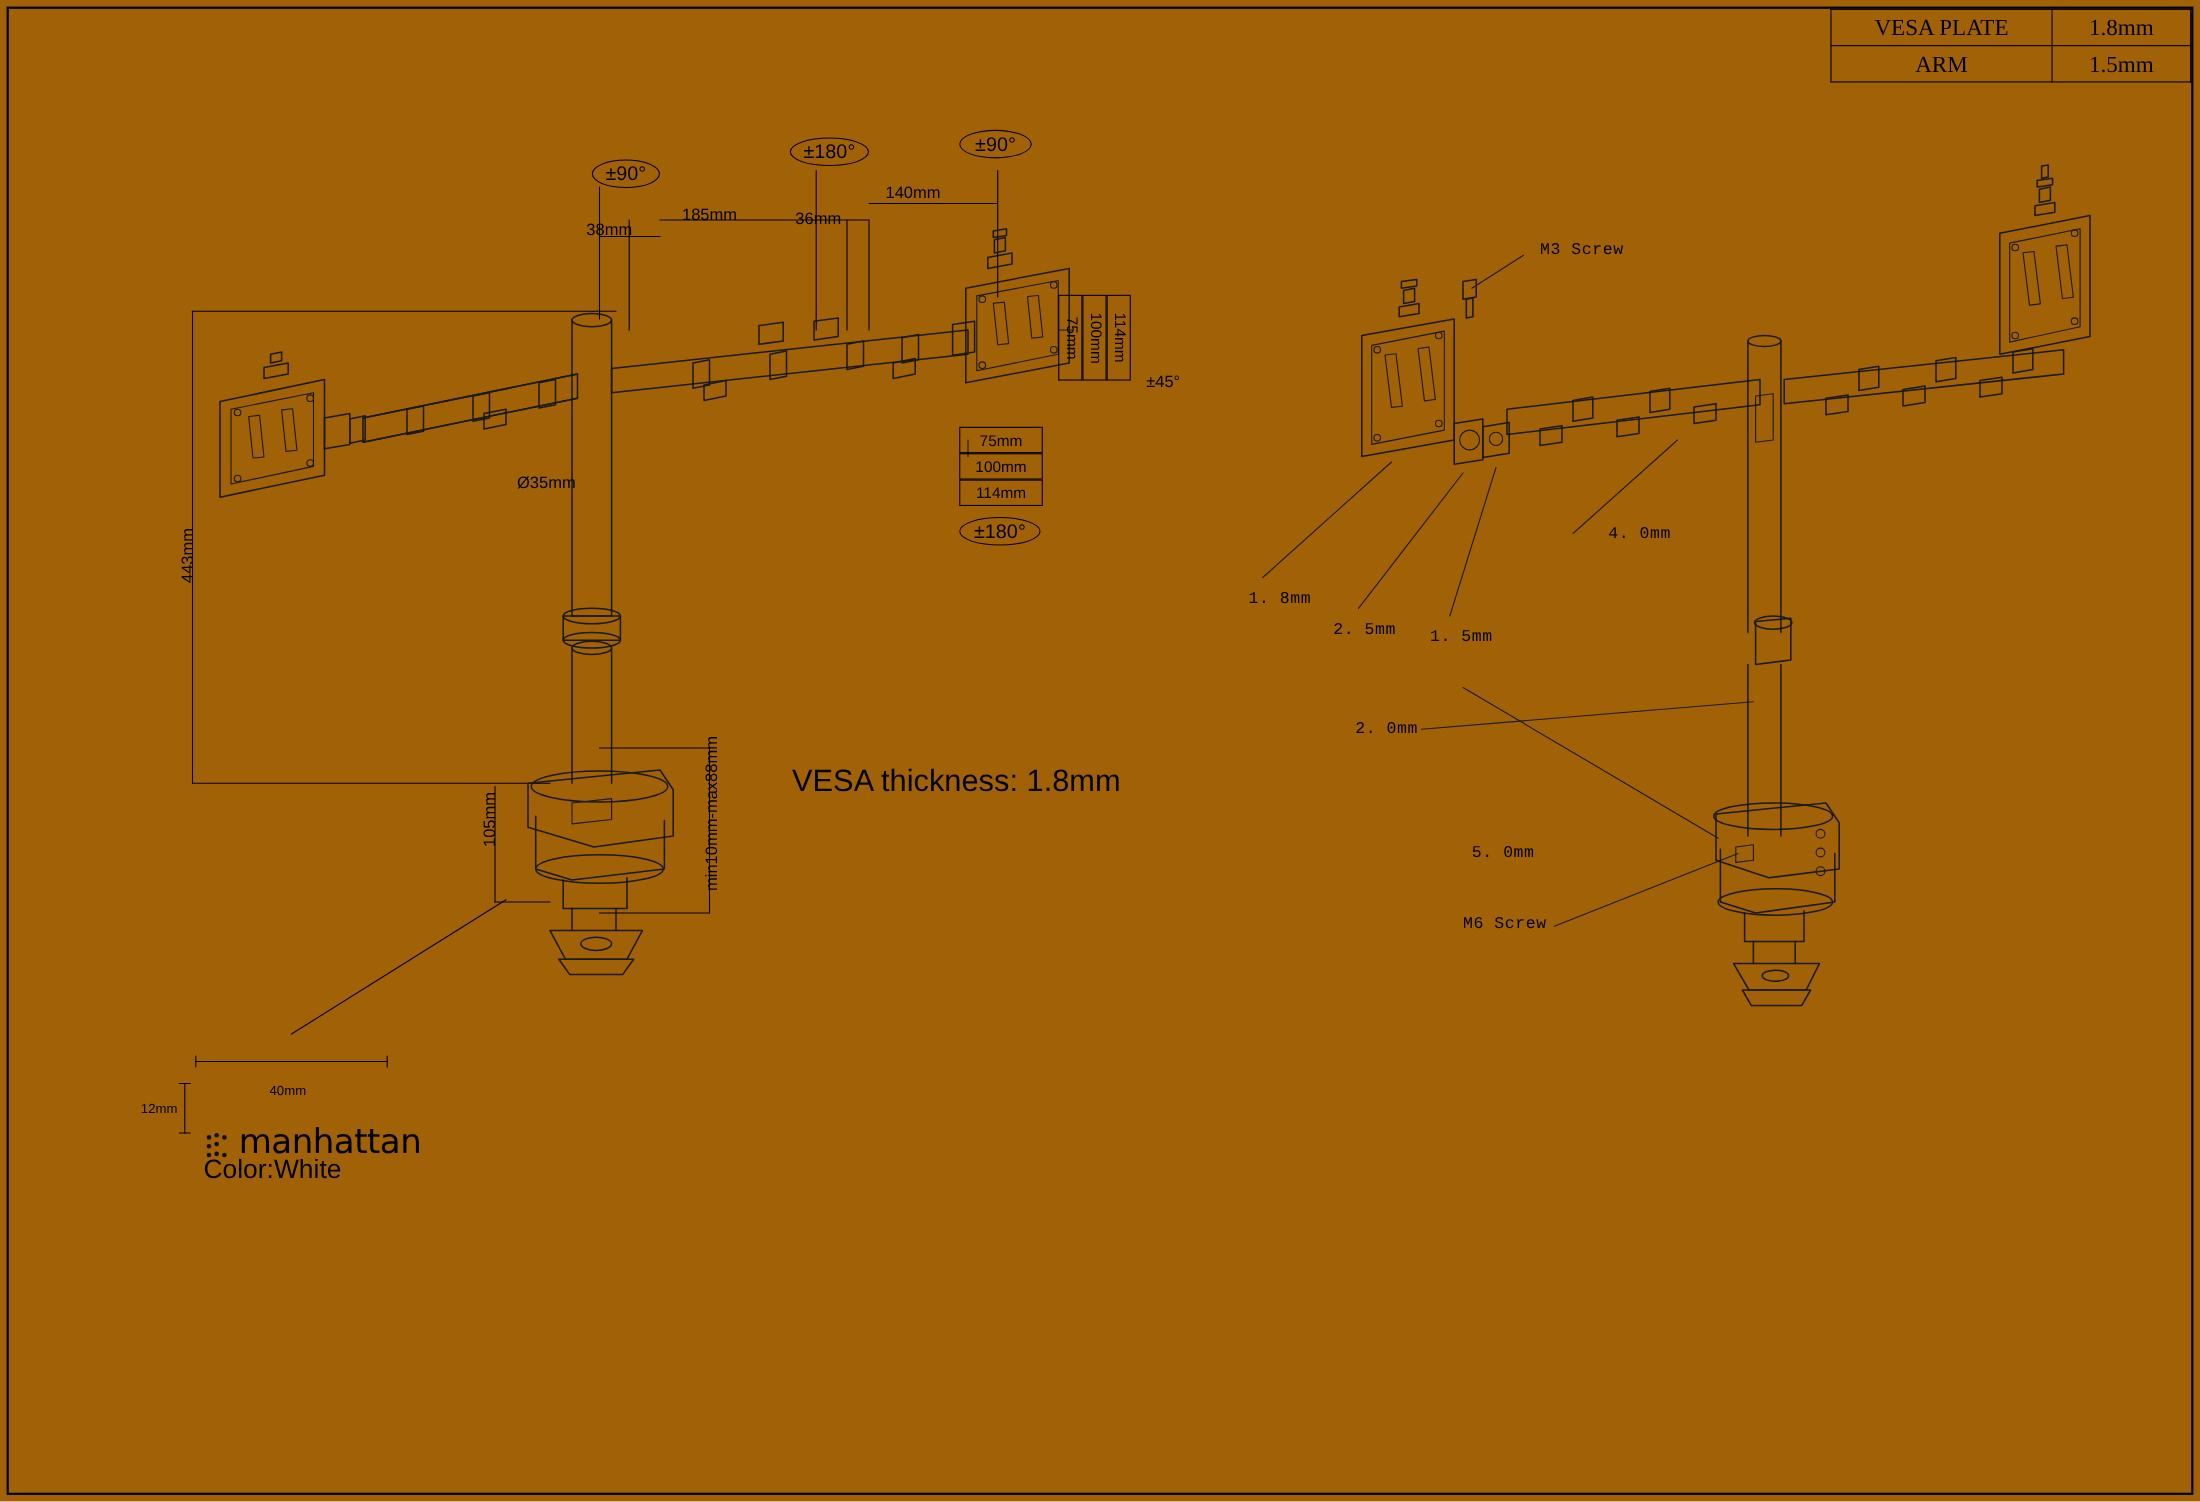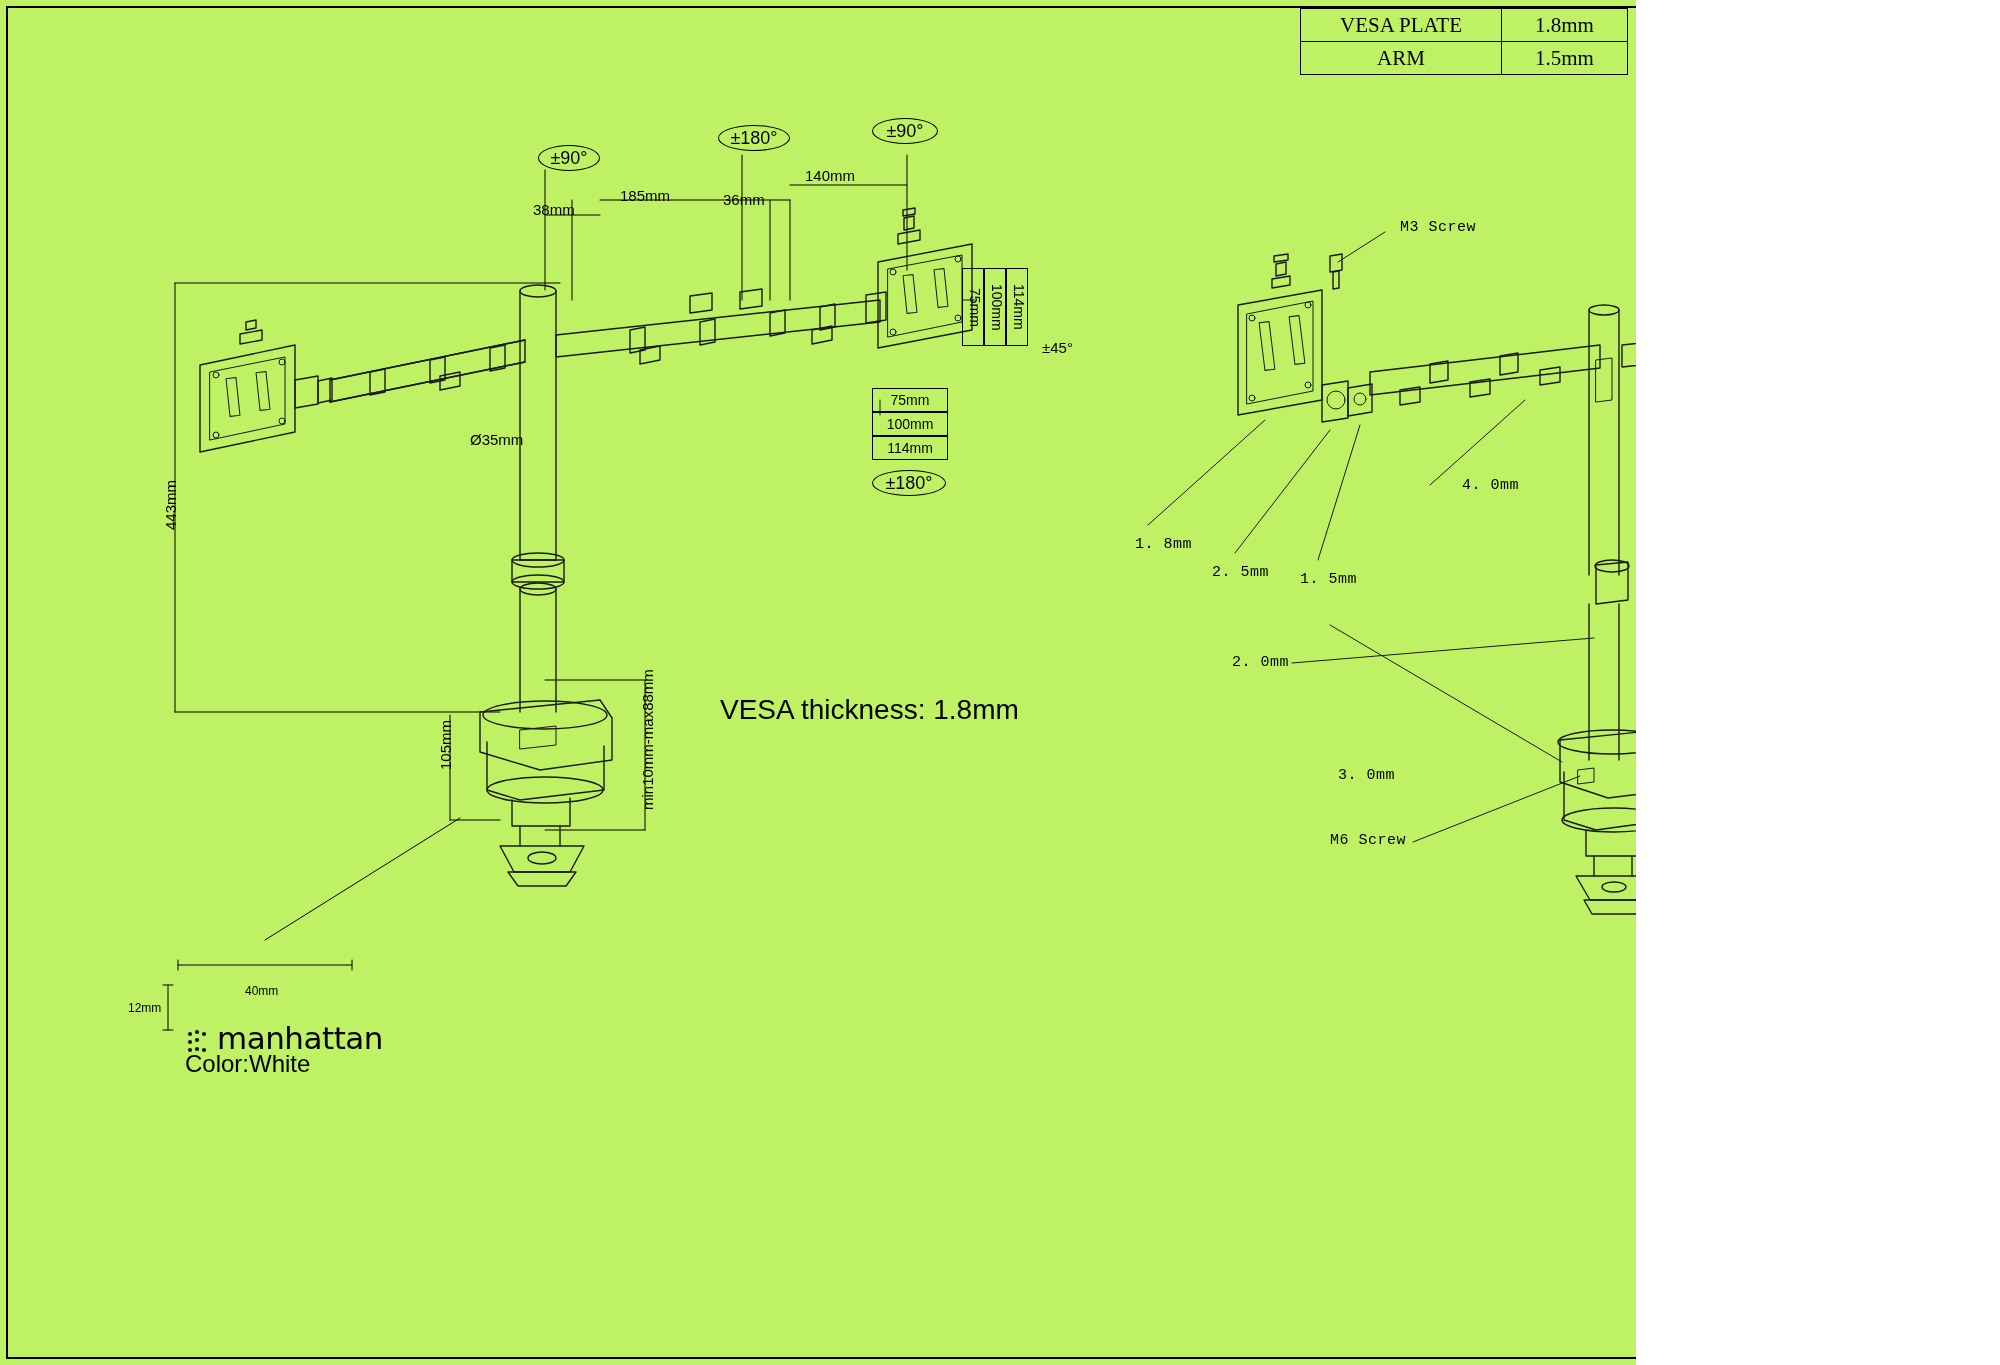--- a/index.html
+++ b/index.html
@@ -13,9 +13,9 @@
   }
   #sheet {
     position: relative;
-    width: 1636px;
+    width: 2000px;
     height: 1365px;
-    background: #bef264;
+    background: #a16207;
     overflow: hidden;
   }
   .border-frame {

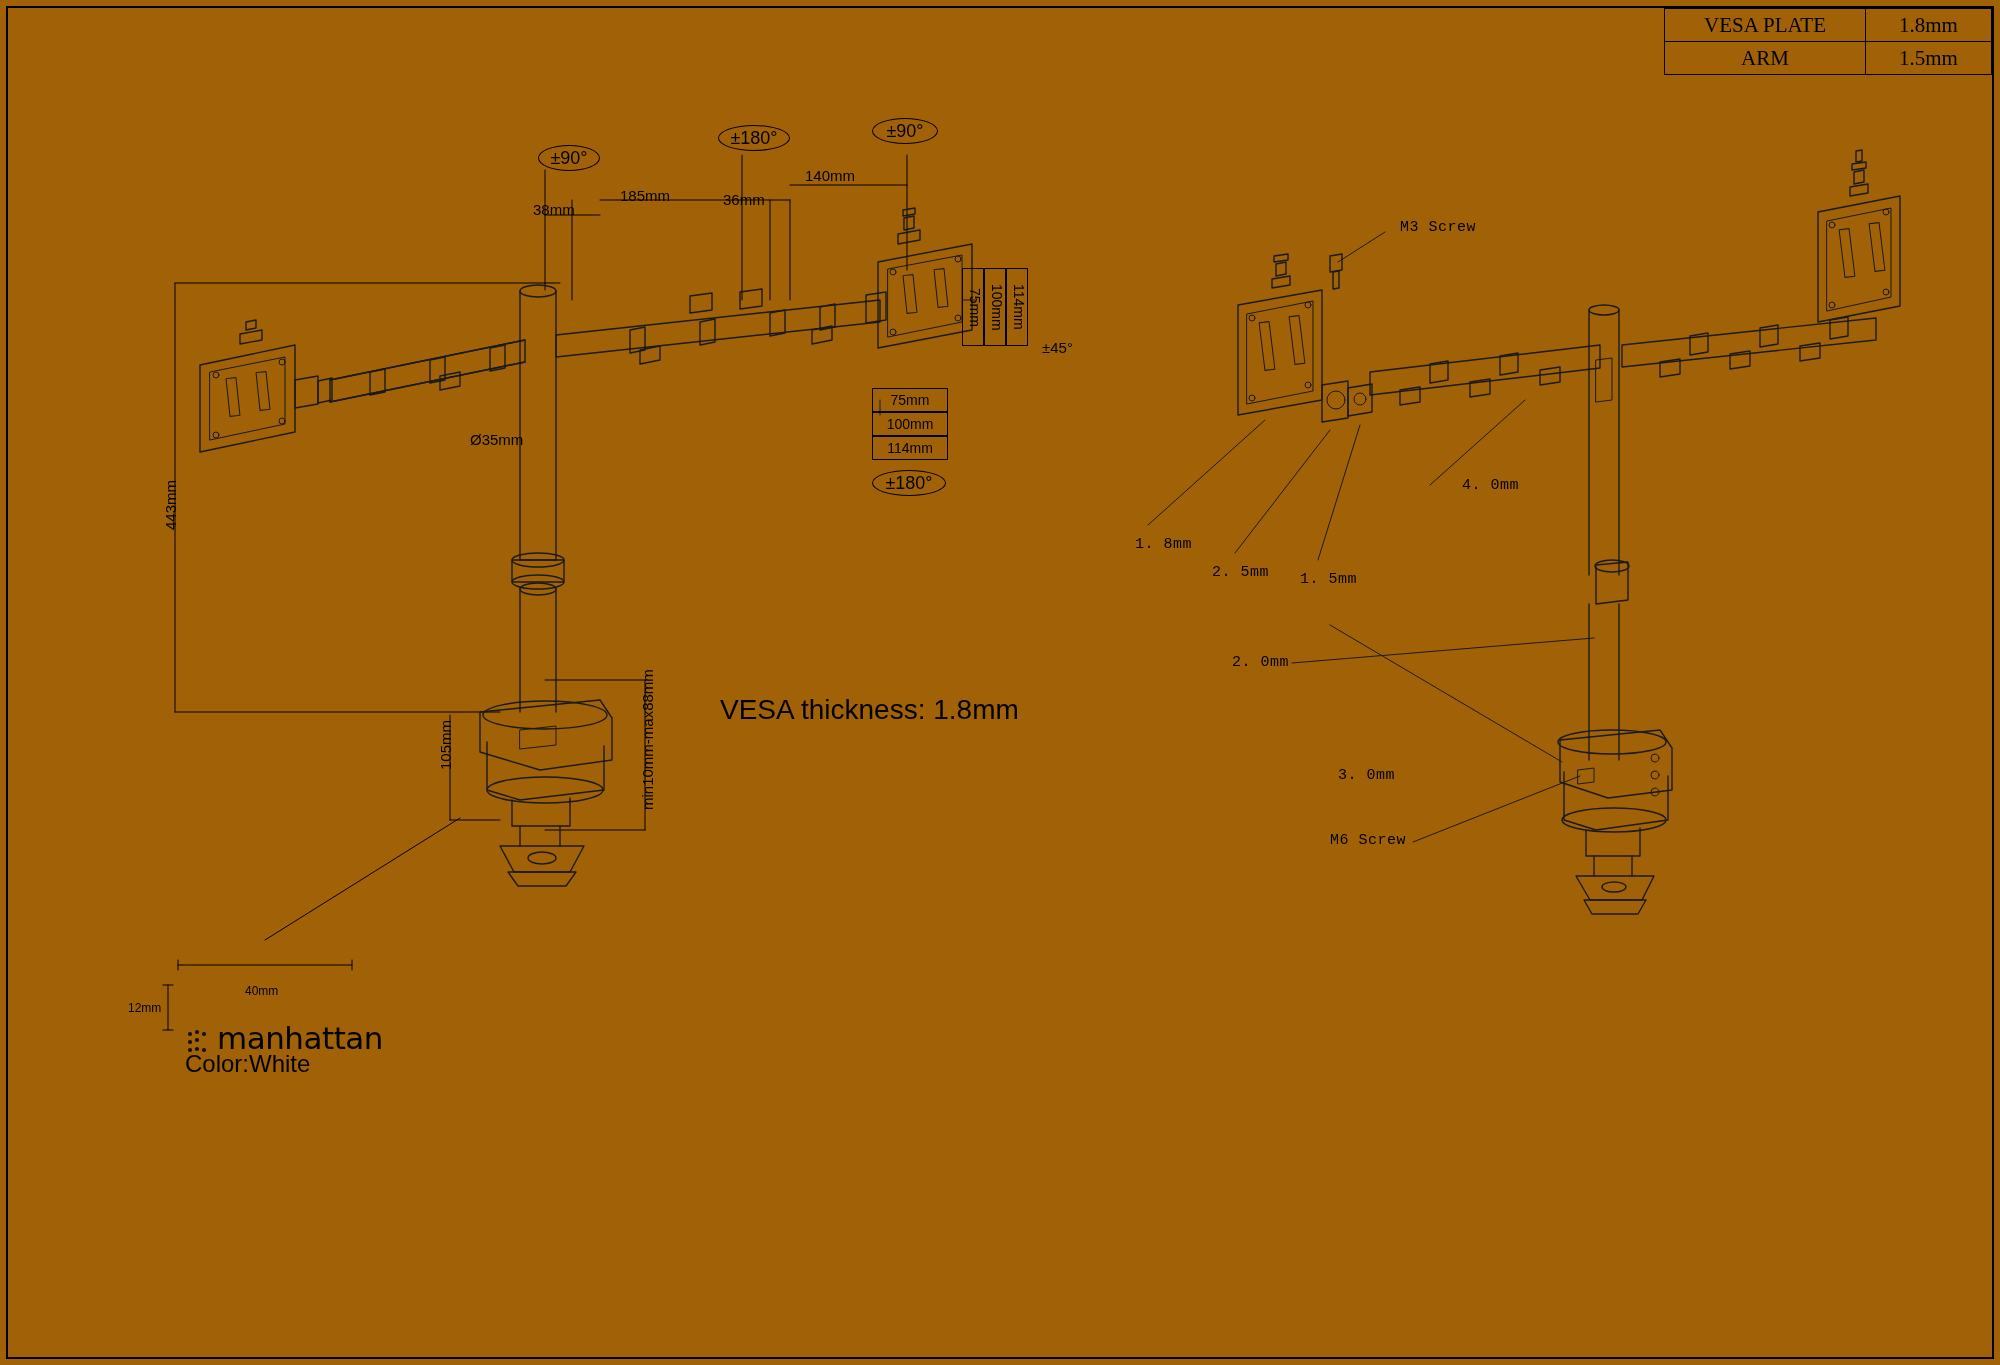--- a/index.html
+++ b/index.html
@@ -436,7 +436,7 @@
   <div class="t mono" style="left:1300px;top:572px;">1. 5mm</div>
   <div class="t mono" style="left:1462px;top:478px;">4. 0mm</div>
   <div class="t mono" style="left:1232px;top:655px;">2. 0mm</div>
-  <div class="t mono" style="left:1338px;top:768px;">3. 0mm</div>
+  <div class="t mono" style="left:1338px;top:768px;">5. 0mm</div>
   <div class="t mono" style="left:1330px;top:833px;">M6 Screw</div>
 
   <div class="t small" style="left:245px;top:945px;margin-top:40px;">40mm</div>

